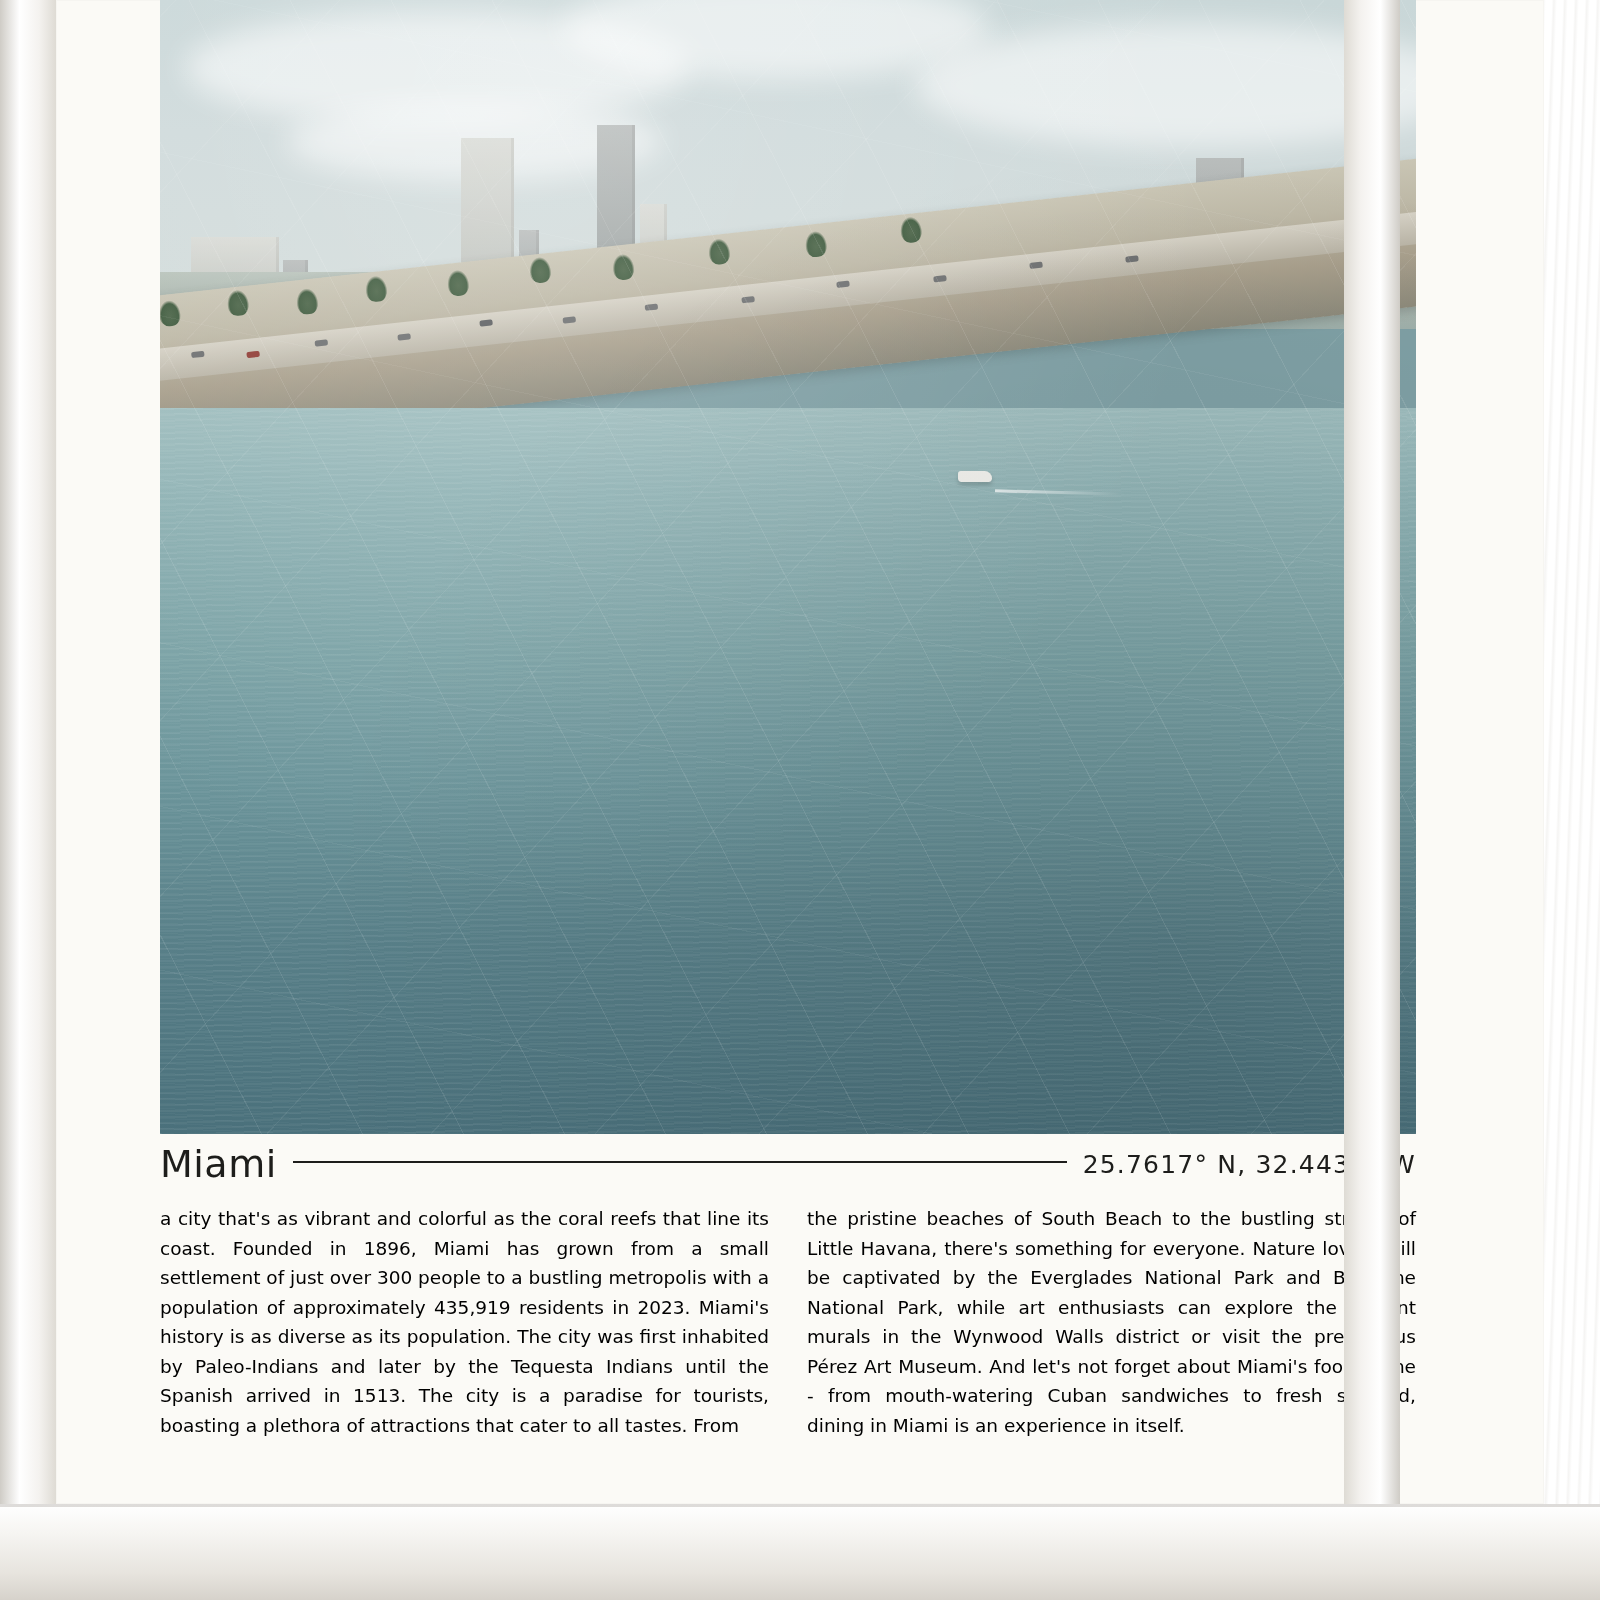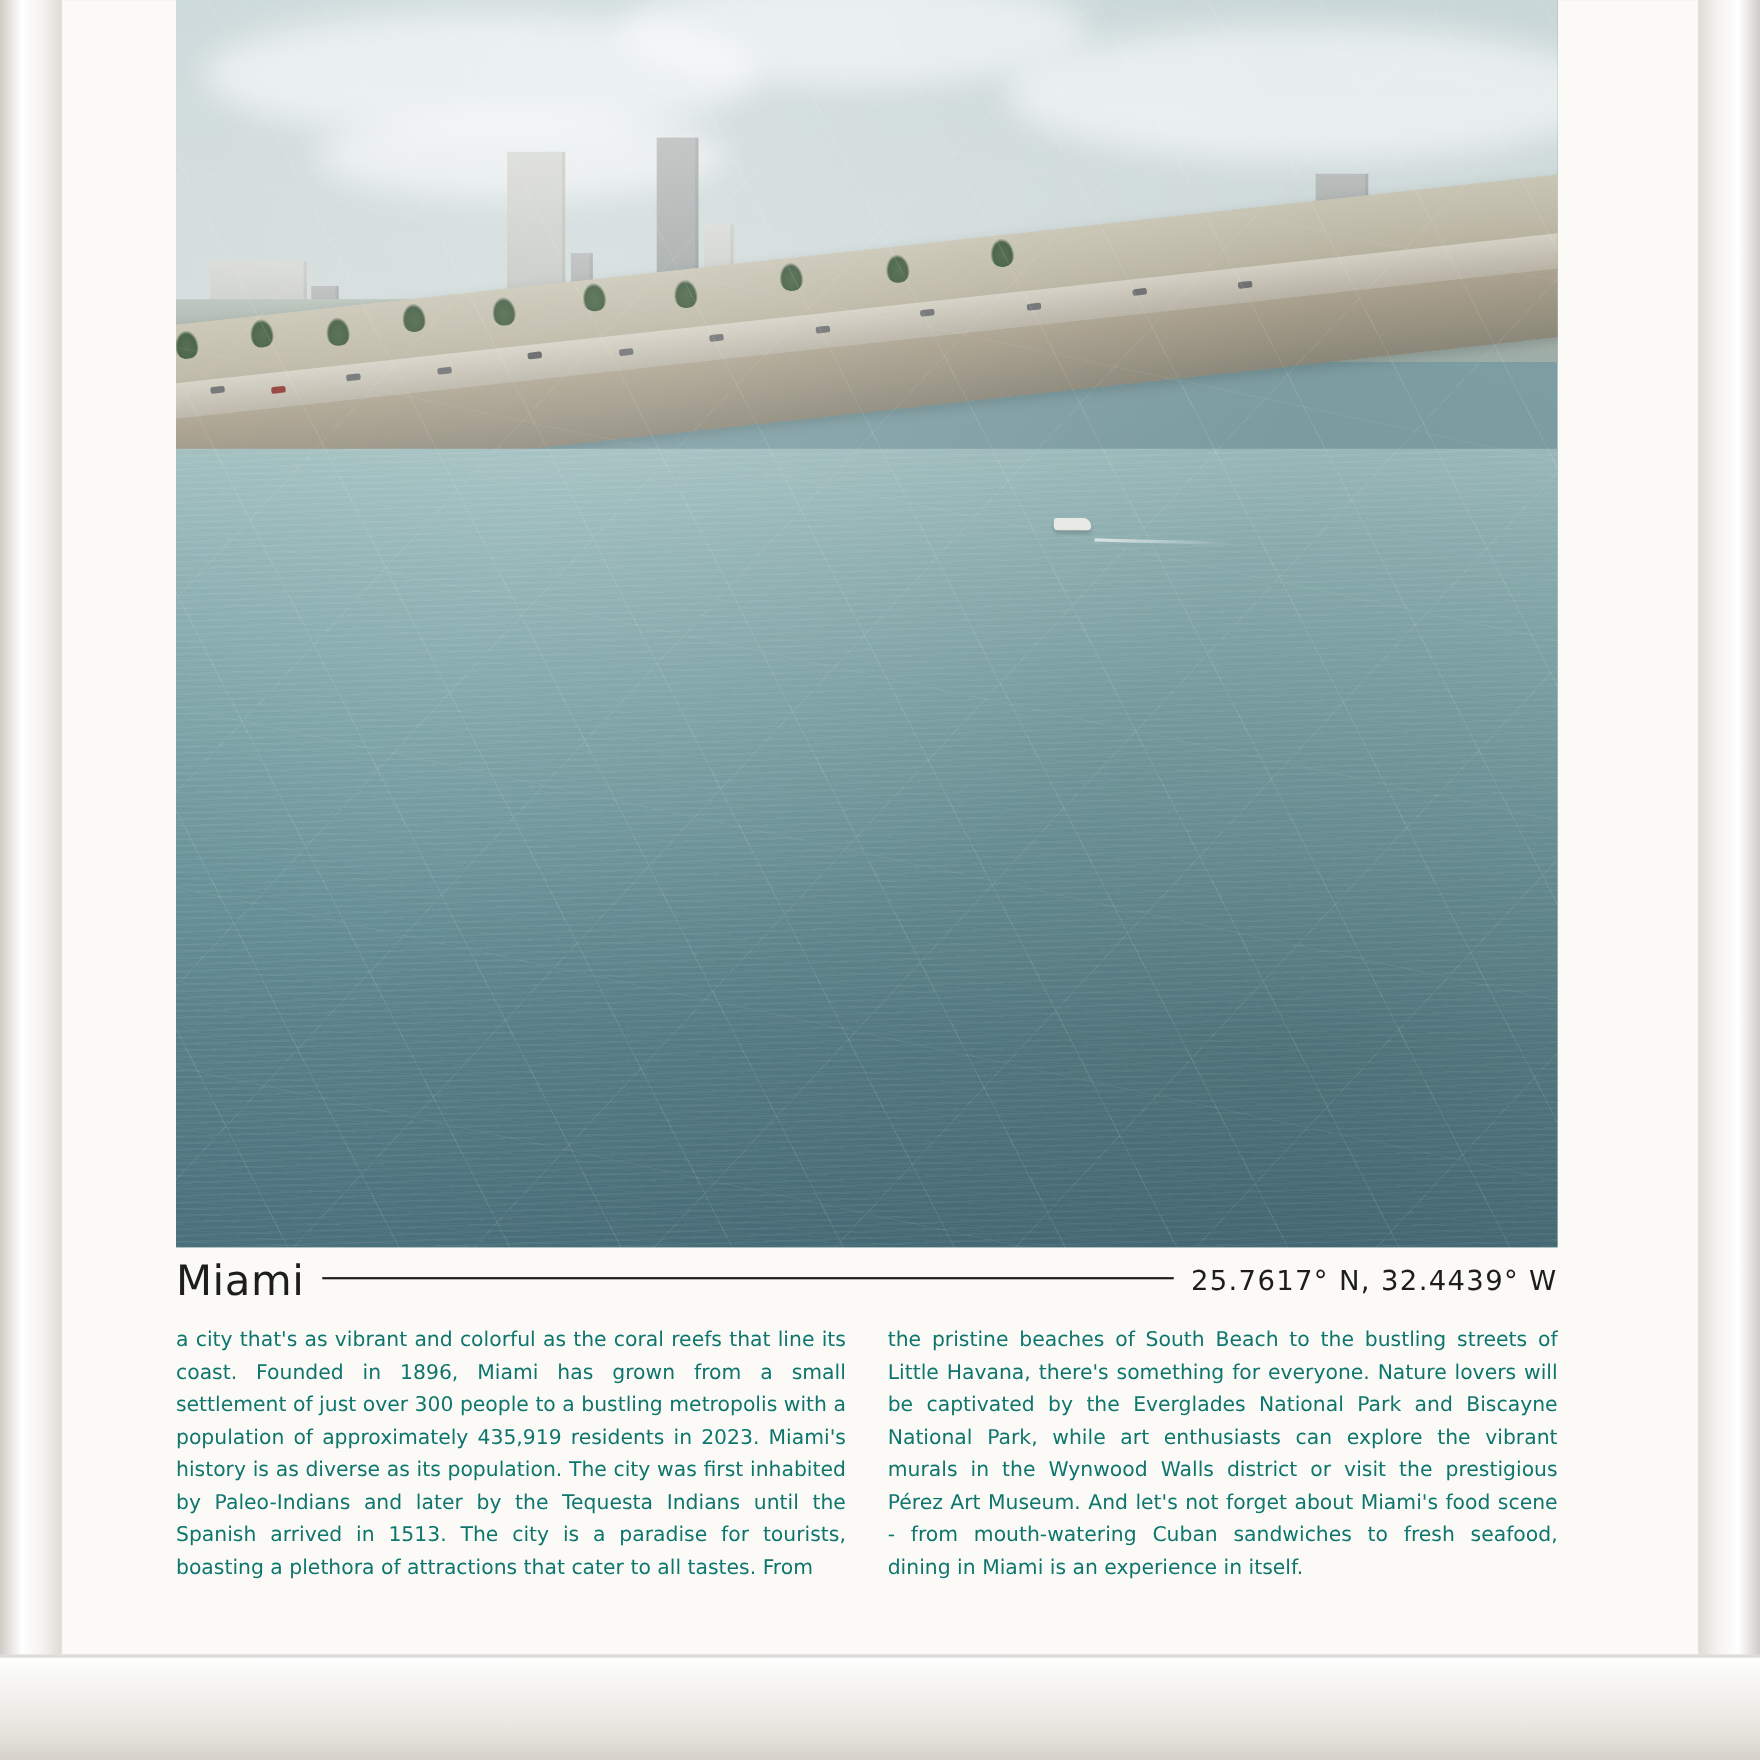--- a/index.html
+++ b/index.html
@@ -18,7 +18,7 @@
   .frame-outer {
     position: absolute;
     left: 0; top: 0;
-    width: 1600px; height: 1600px;
+    width: 1400px; height: 1600px;
     background:
       linear-gradient(90deg,
         #d9d7d2 0px, #f2f1ee 6px, #ffffff 22px, #f7f6f3 40px, #ece9e4 52px);

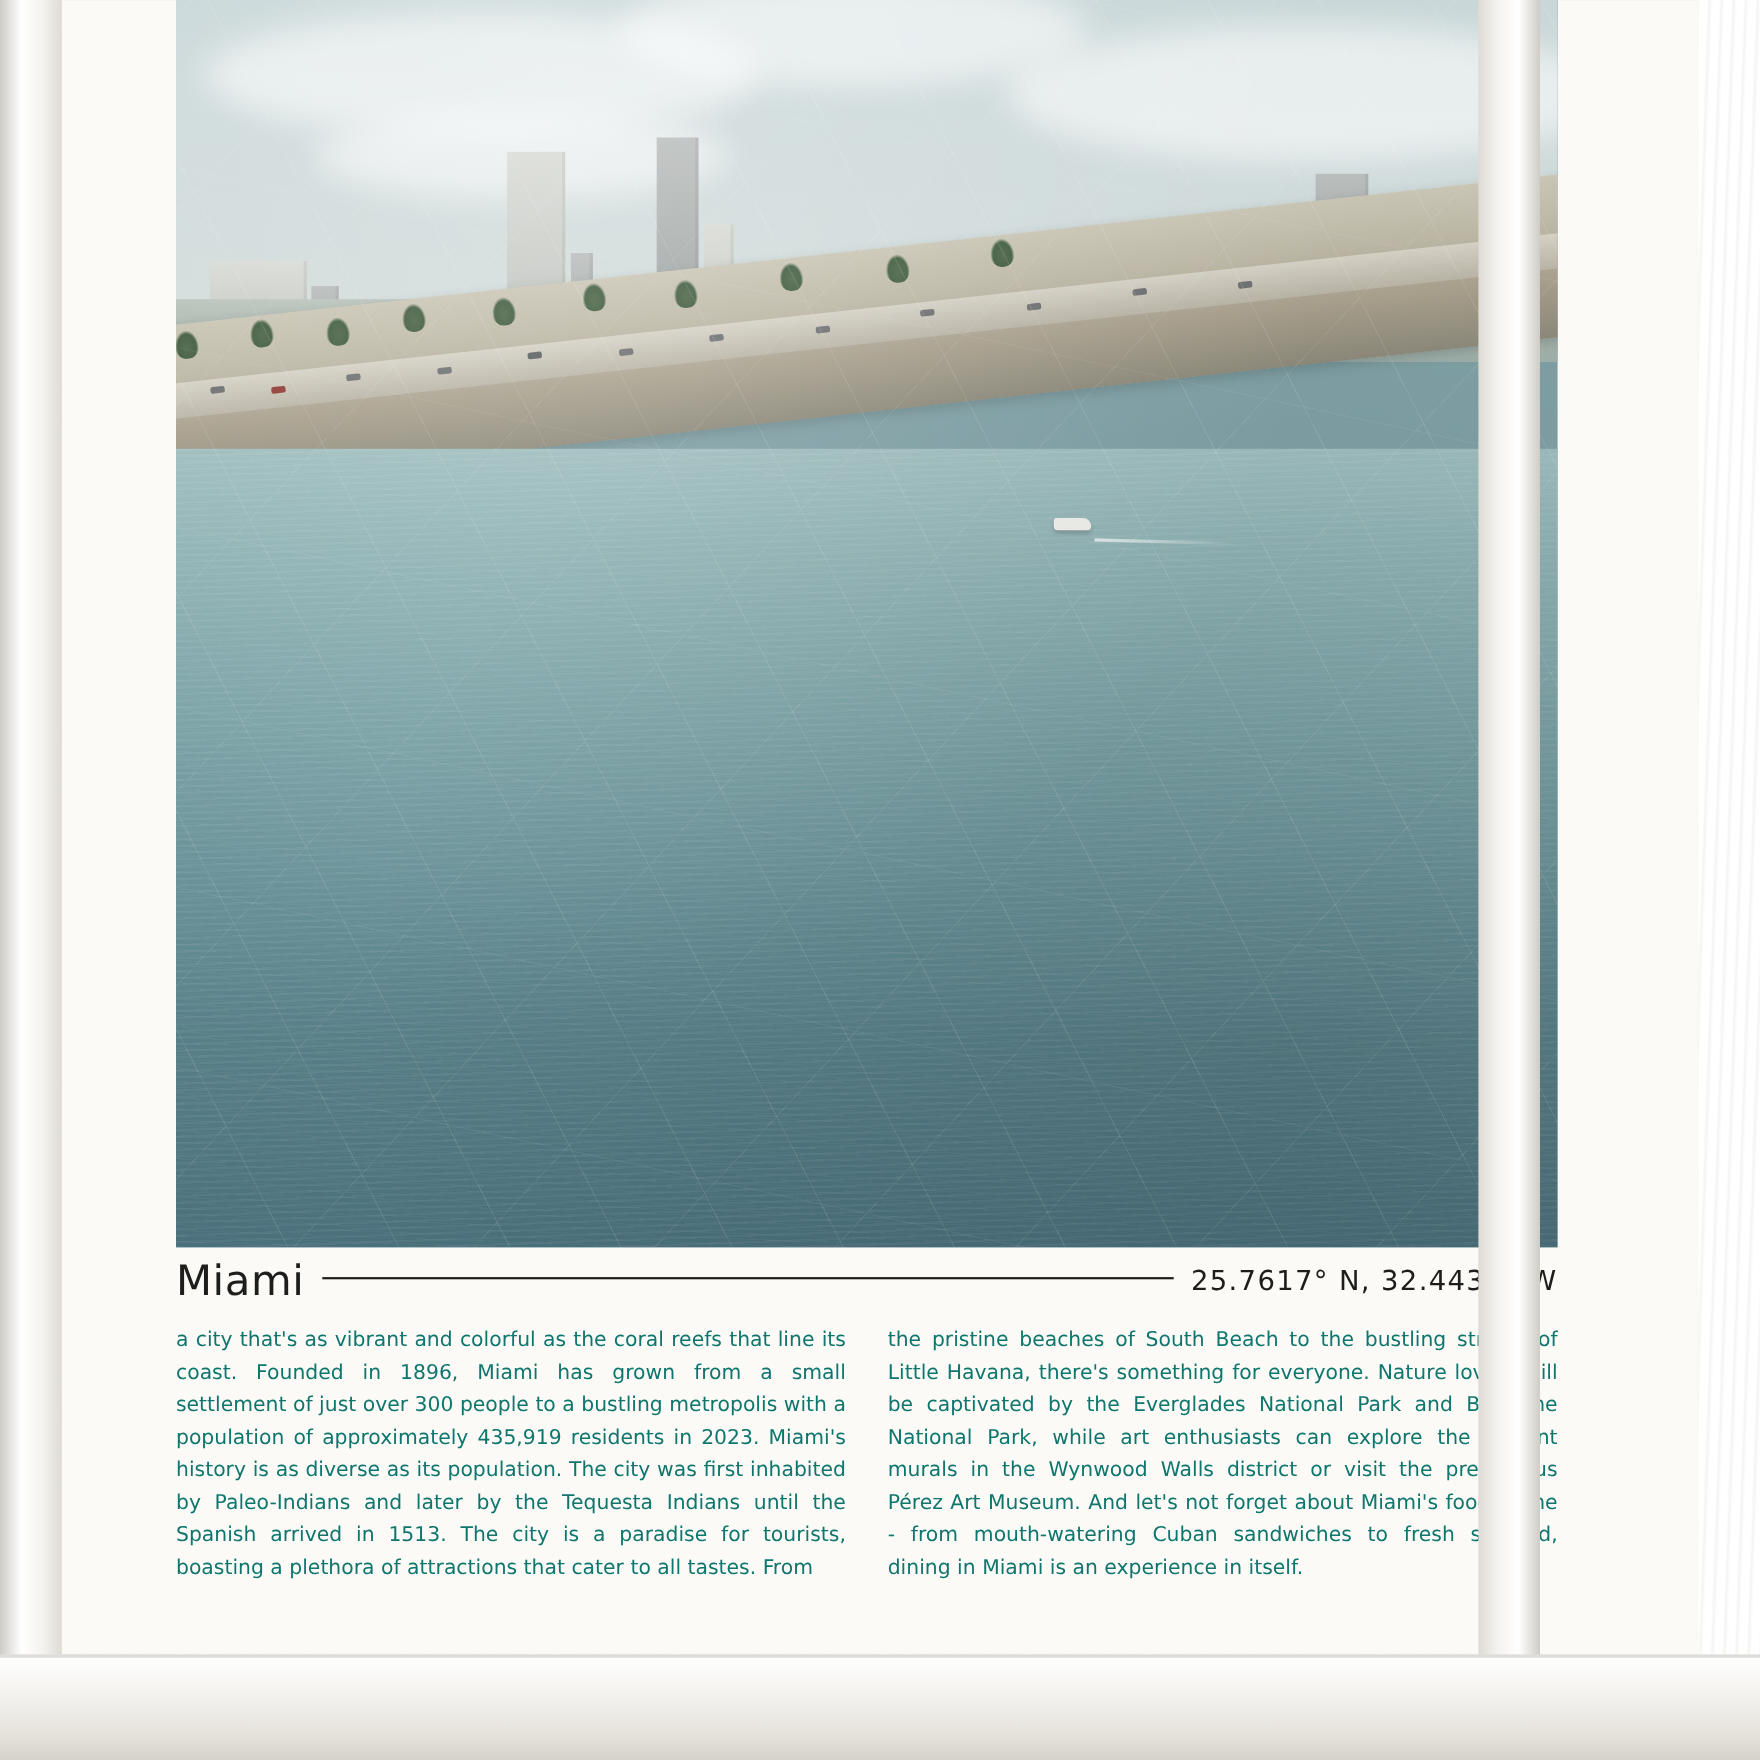--- a/index.html
+++ b/index.html
@@ -245,7 +245,7 @@
     font-family: "DejaVu Sans", sans-serif;
     font-size: 18.5px;
     line-height: 29.5px;
-    color: #0f766e;
+    color: #000000;
     text-align: justify;
     text-justify: inter-word;
   }

